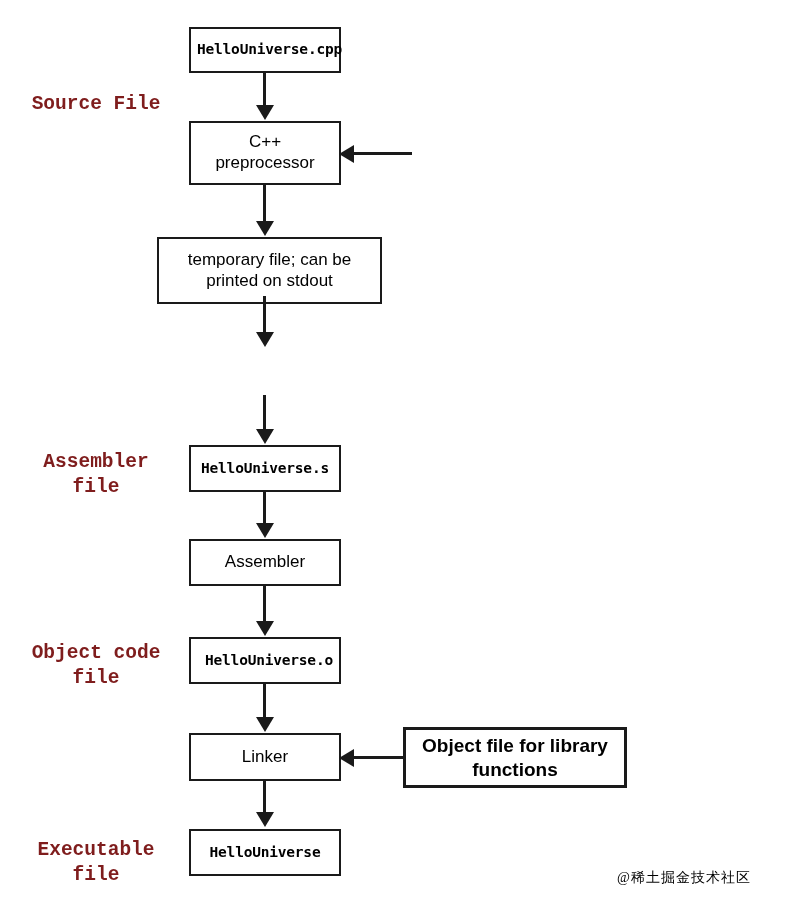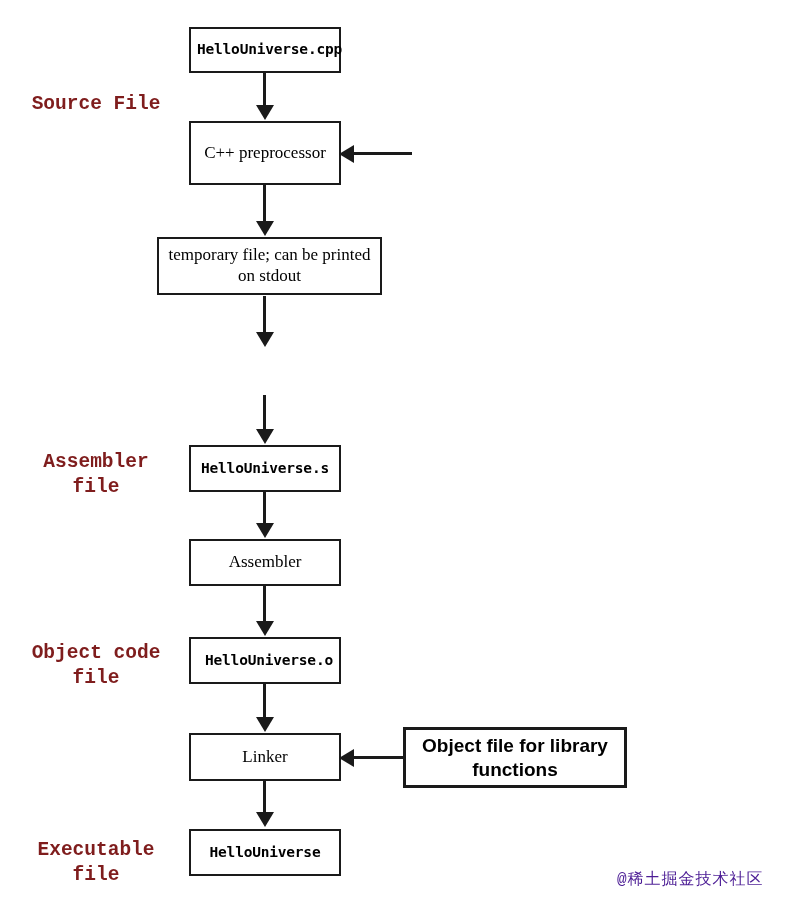--- a/index.html
+++ b/index.html
@@ -49,7 +49,7 @@
     letter-spacing: -0.2px;
   }
   .plain .txt {
-    font-family: Liberation Serif, serif;
+    font-family: Liberation Sans, sans-serif;
     font-weight: 400;
     font-size: 17px;
   }

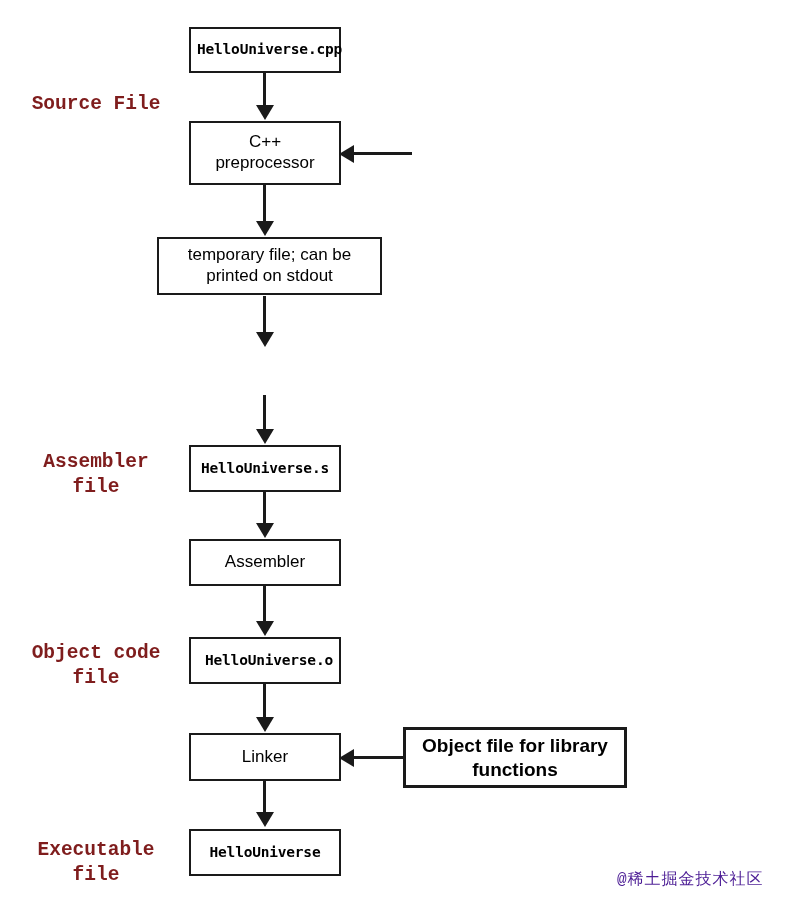--- a/index.html
+++ b/index.html
@@ -135,7 +135,7 @@
   </div>
 
 
-  <div class="node plain" style="left:157px; top:237px; width:225px; height:58px;">
+  <div class="node plain" style="left:157px; top:237px; width:225px; height:67px;">
     <span class="txt">temporary file; can be
 printed on stdout</span>
   </div>

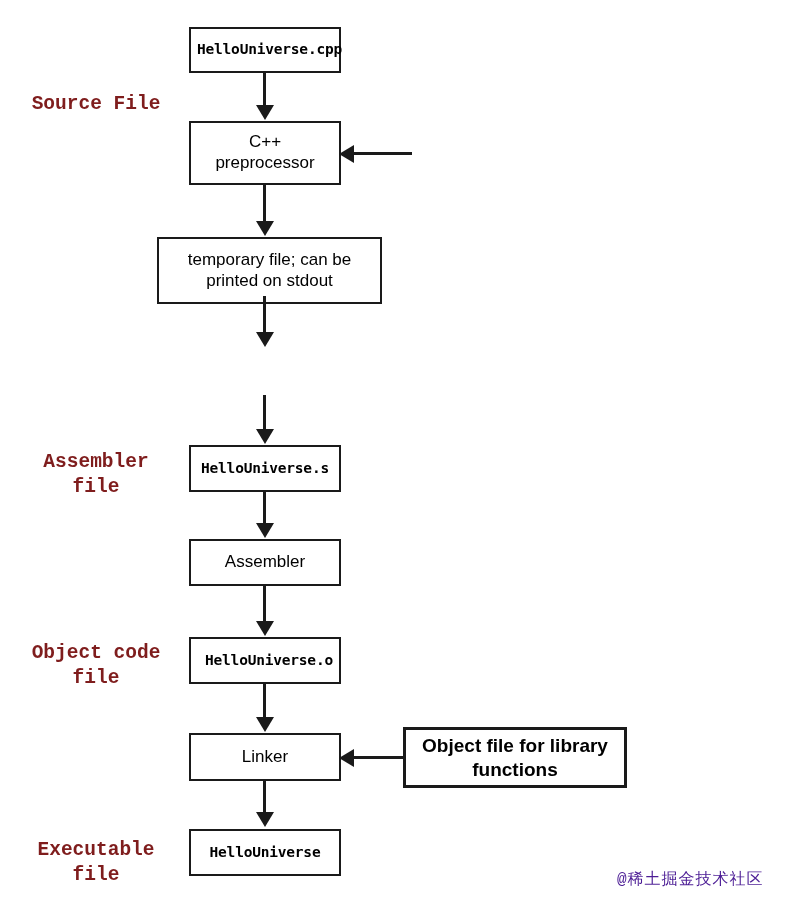--- a/index.html
+++ b/index.html
@@ -102,9 +102,9 @@
   
   .watermark {
     position: absolute;
-    font-family: Liberation Mono, monospace;
-    font-size: 16px;
-    color: #4c1d95;
+    font-family: Liberation Serif, serif;
+    font-size: 14px;
+    color: #000000;
     letter-spacing: 1px;
     white-space: nowrap;
   }

